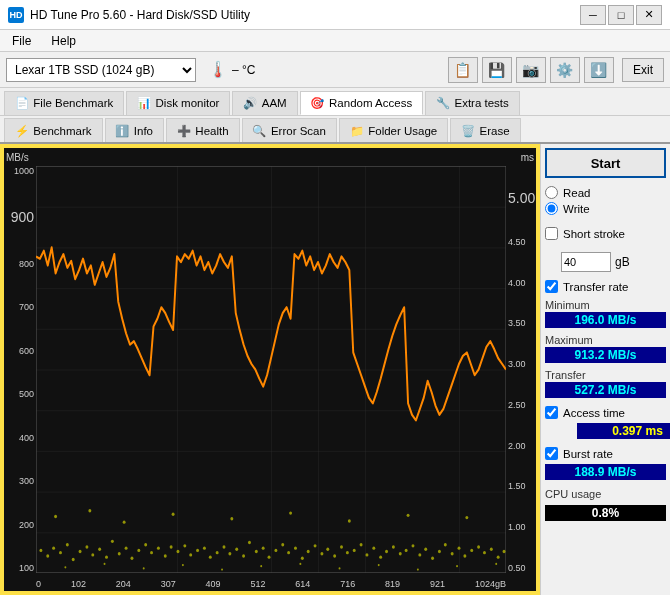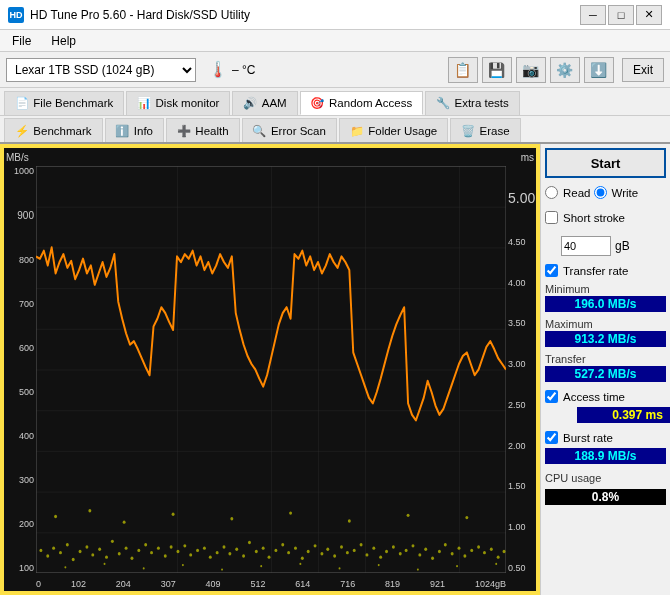--- a/index.html
+++ b/index.html
@@ -40,7 +40,7 @@
     
     .right-panel { width: 130px; padding: 4px; display: flex; flex-direction: column; gap: 4px; background: #f0f0f0; border-left: 1px solid #ccc; }
     .start-btn { width: 100%; height: 30px; background: #e8e8e8; border: 2px solid #0050a0; cursor: pointer; font-size: 13px; font-weight: bold; }
-    .radio-group { display: flex; flex-direction: row; gap: 3px; padding: 4px 0; }
+    .radio-group { display: flex; flex-direction: column; gap: 3px; padding: 4px 0; }
     .radio-item { display: flex; align-items: center; gap: 5px; font-size: 11.5px; cursor: pointer; }
     .radio-item input { cursor: pointer; }
     .checkbox-item { display: flex; align-items: center; gap: 5px; font-size: 11.5px; cursor: pointer; margin-top: 4px; }

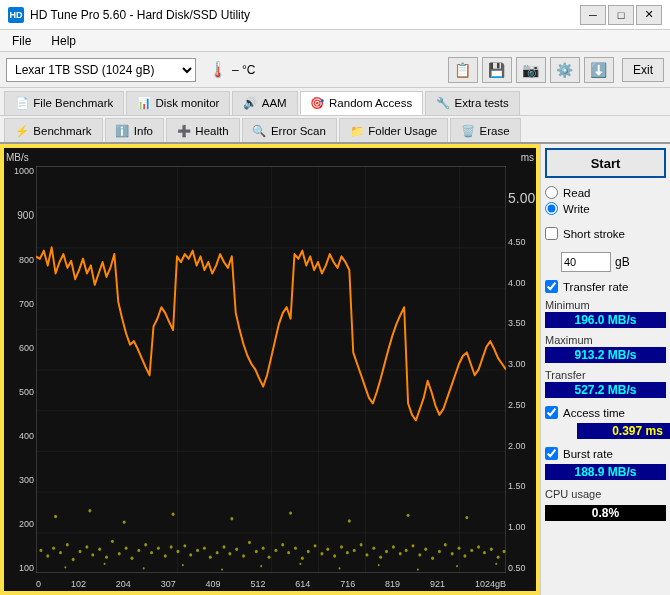--- a/index.html
+++ b/index.html
@@ -150,7 +150,7 @@
 
     <div style="position:absolute;top:18px;left:2px;bottom:18px;width:30px;display:flex;flex-direction:column;justify-content:space-between;align-items:flex-end;padding-right:2px;">
       <span style="color:#ccc;font-size:9px;">1000</span>
-      <span style="color:#ccc;font-size:10px;">900</span>
+      <span style="color:#ccc;font-size:14px;">900</span>
       <span style="color:#ccc;font-size:9px;">800</span>
       <span style="color:#ccc;font-size:9px;">700</span>
       <span style="color:#ccc;font-size:9px;">600</span>

